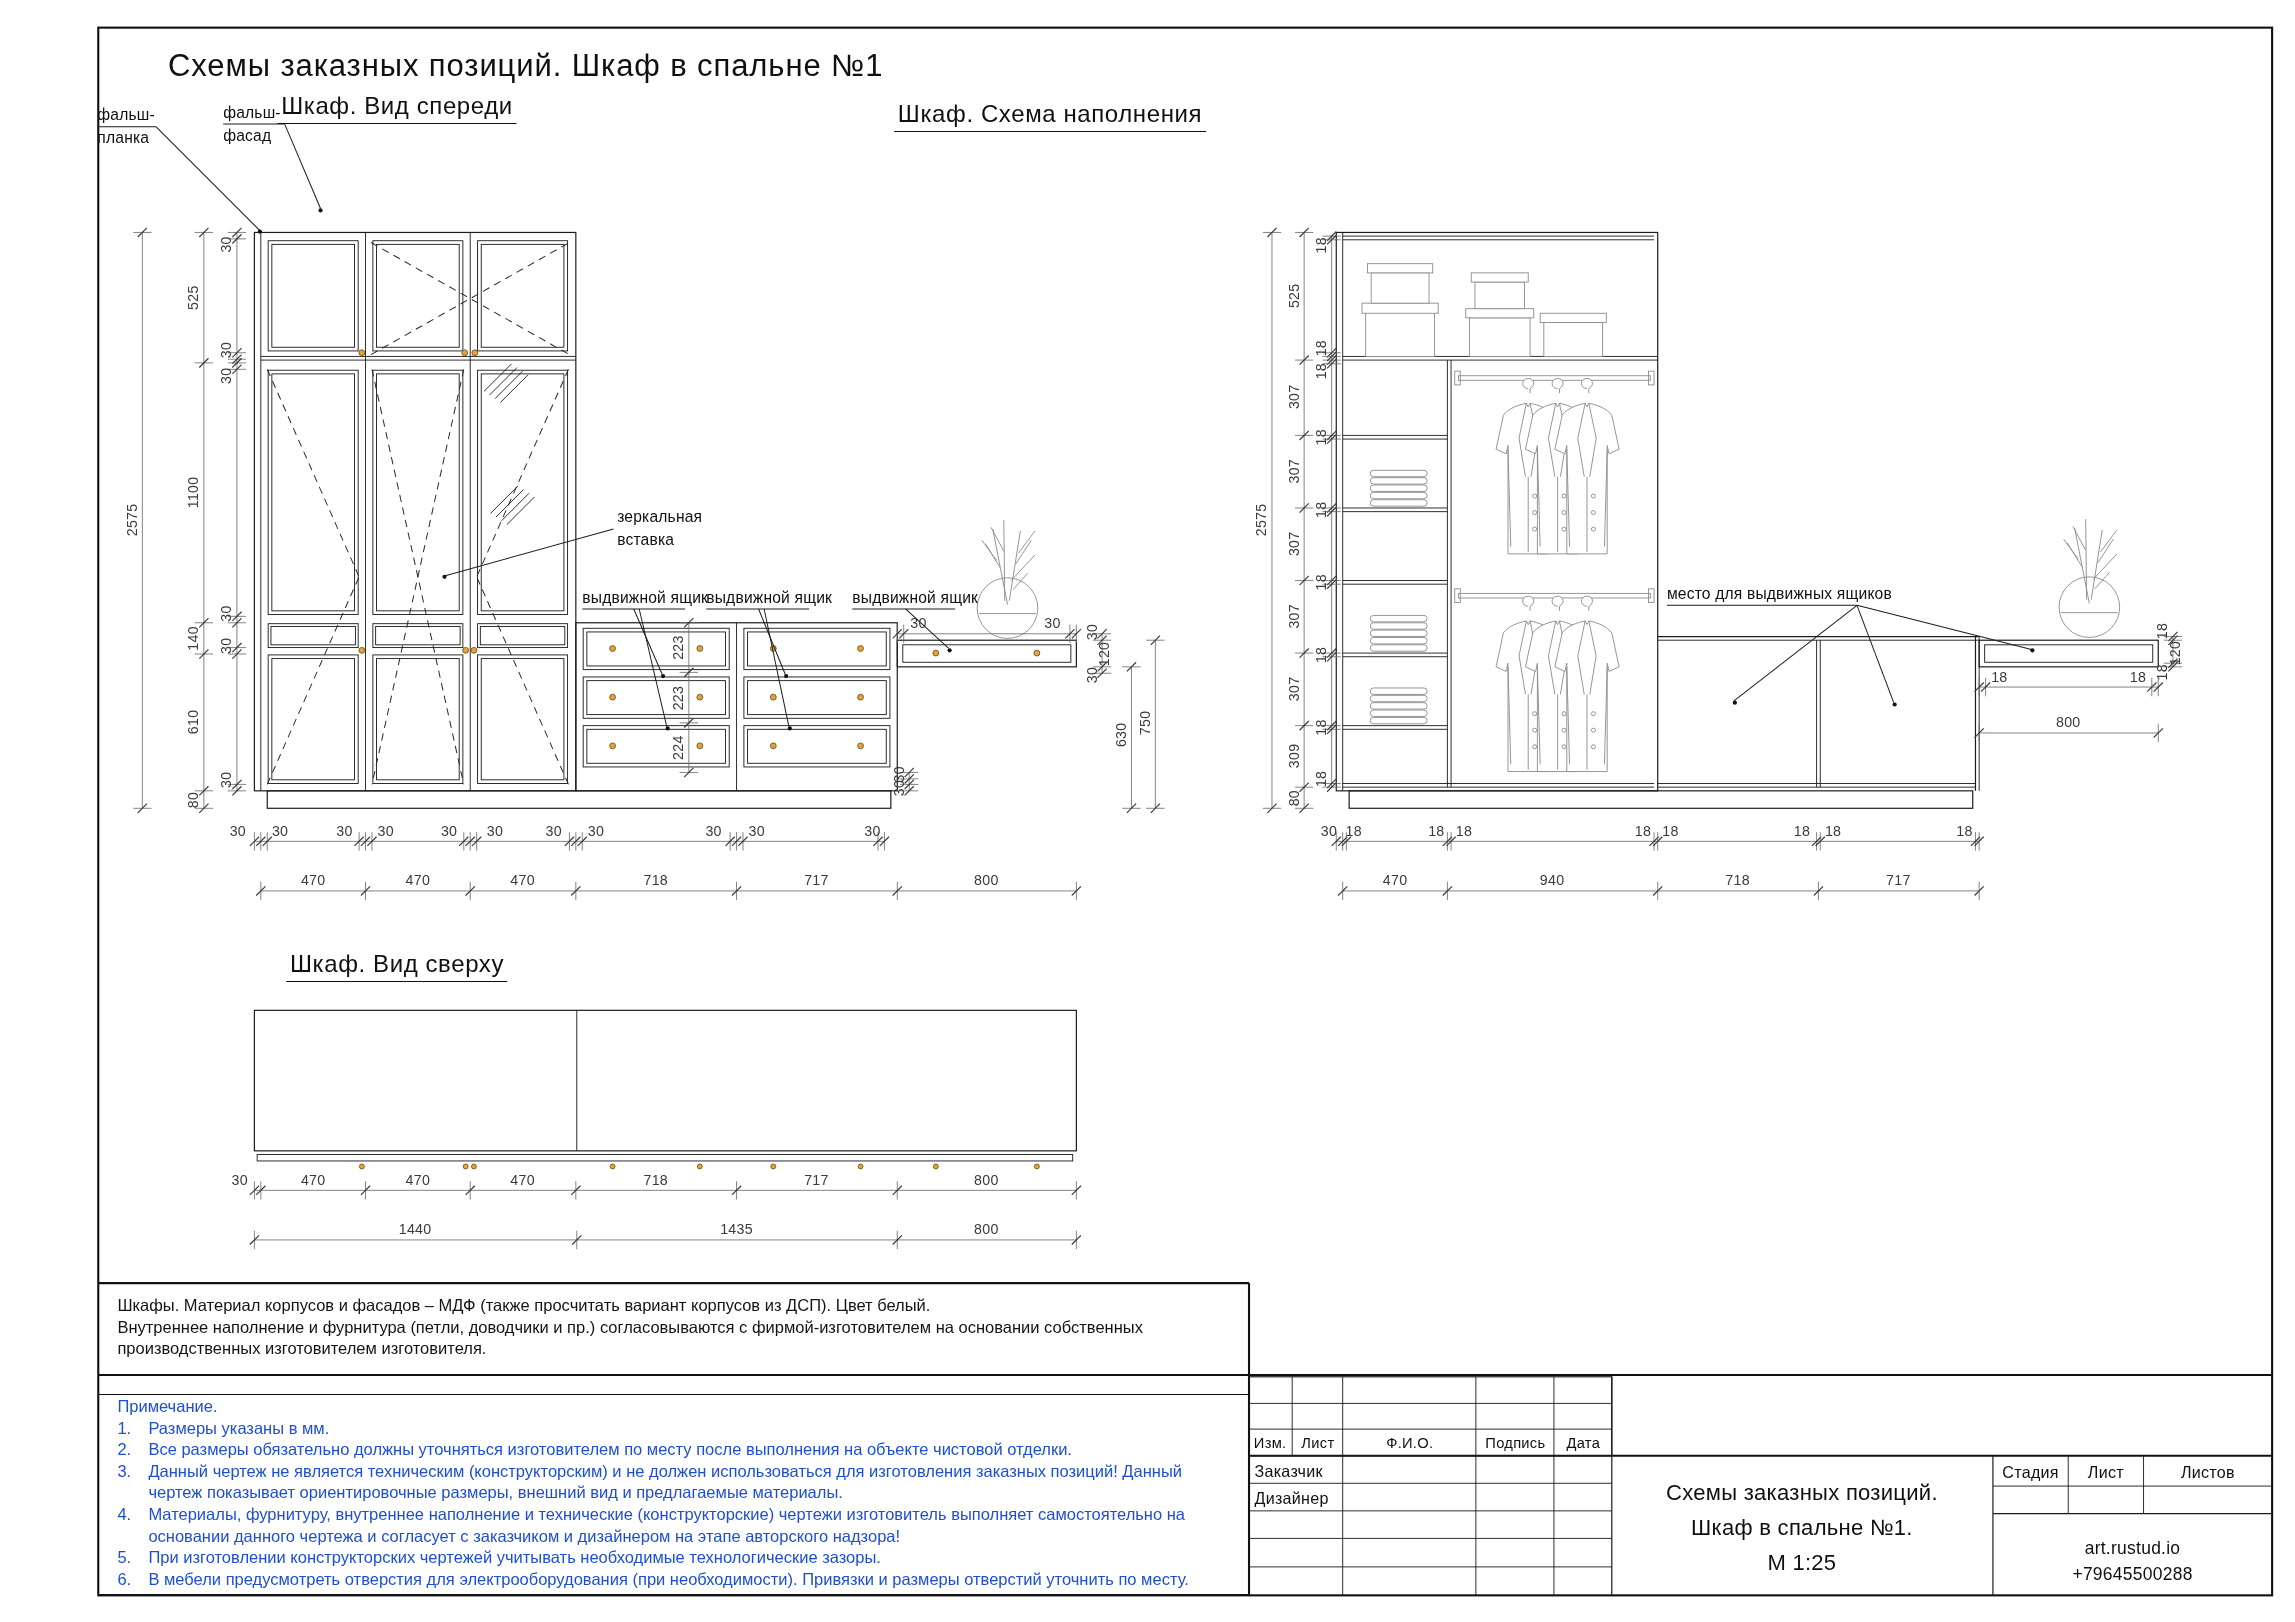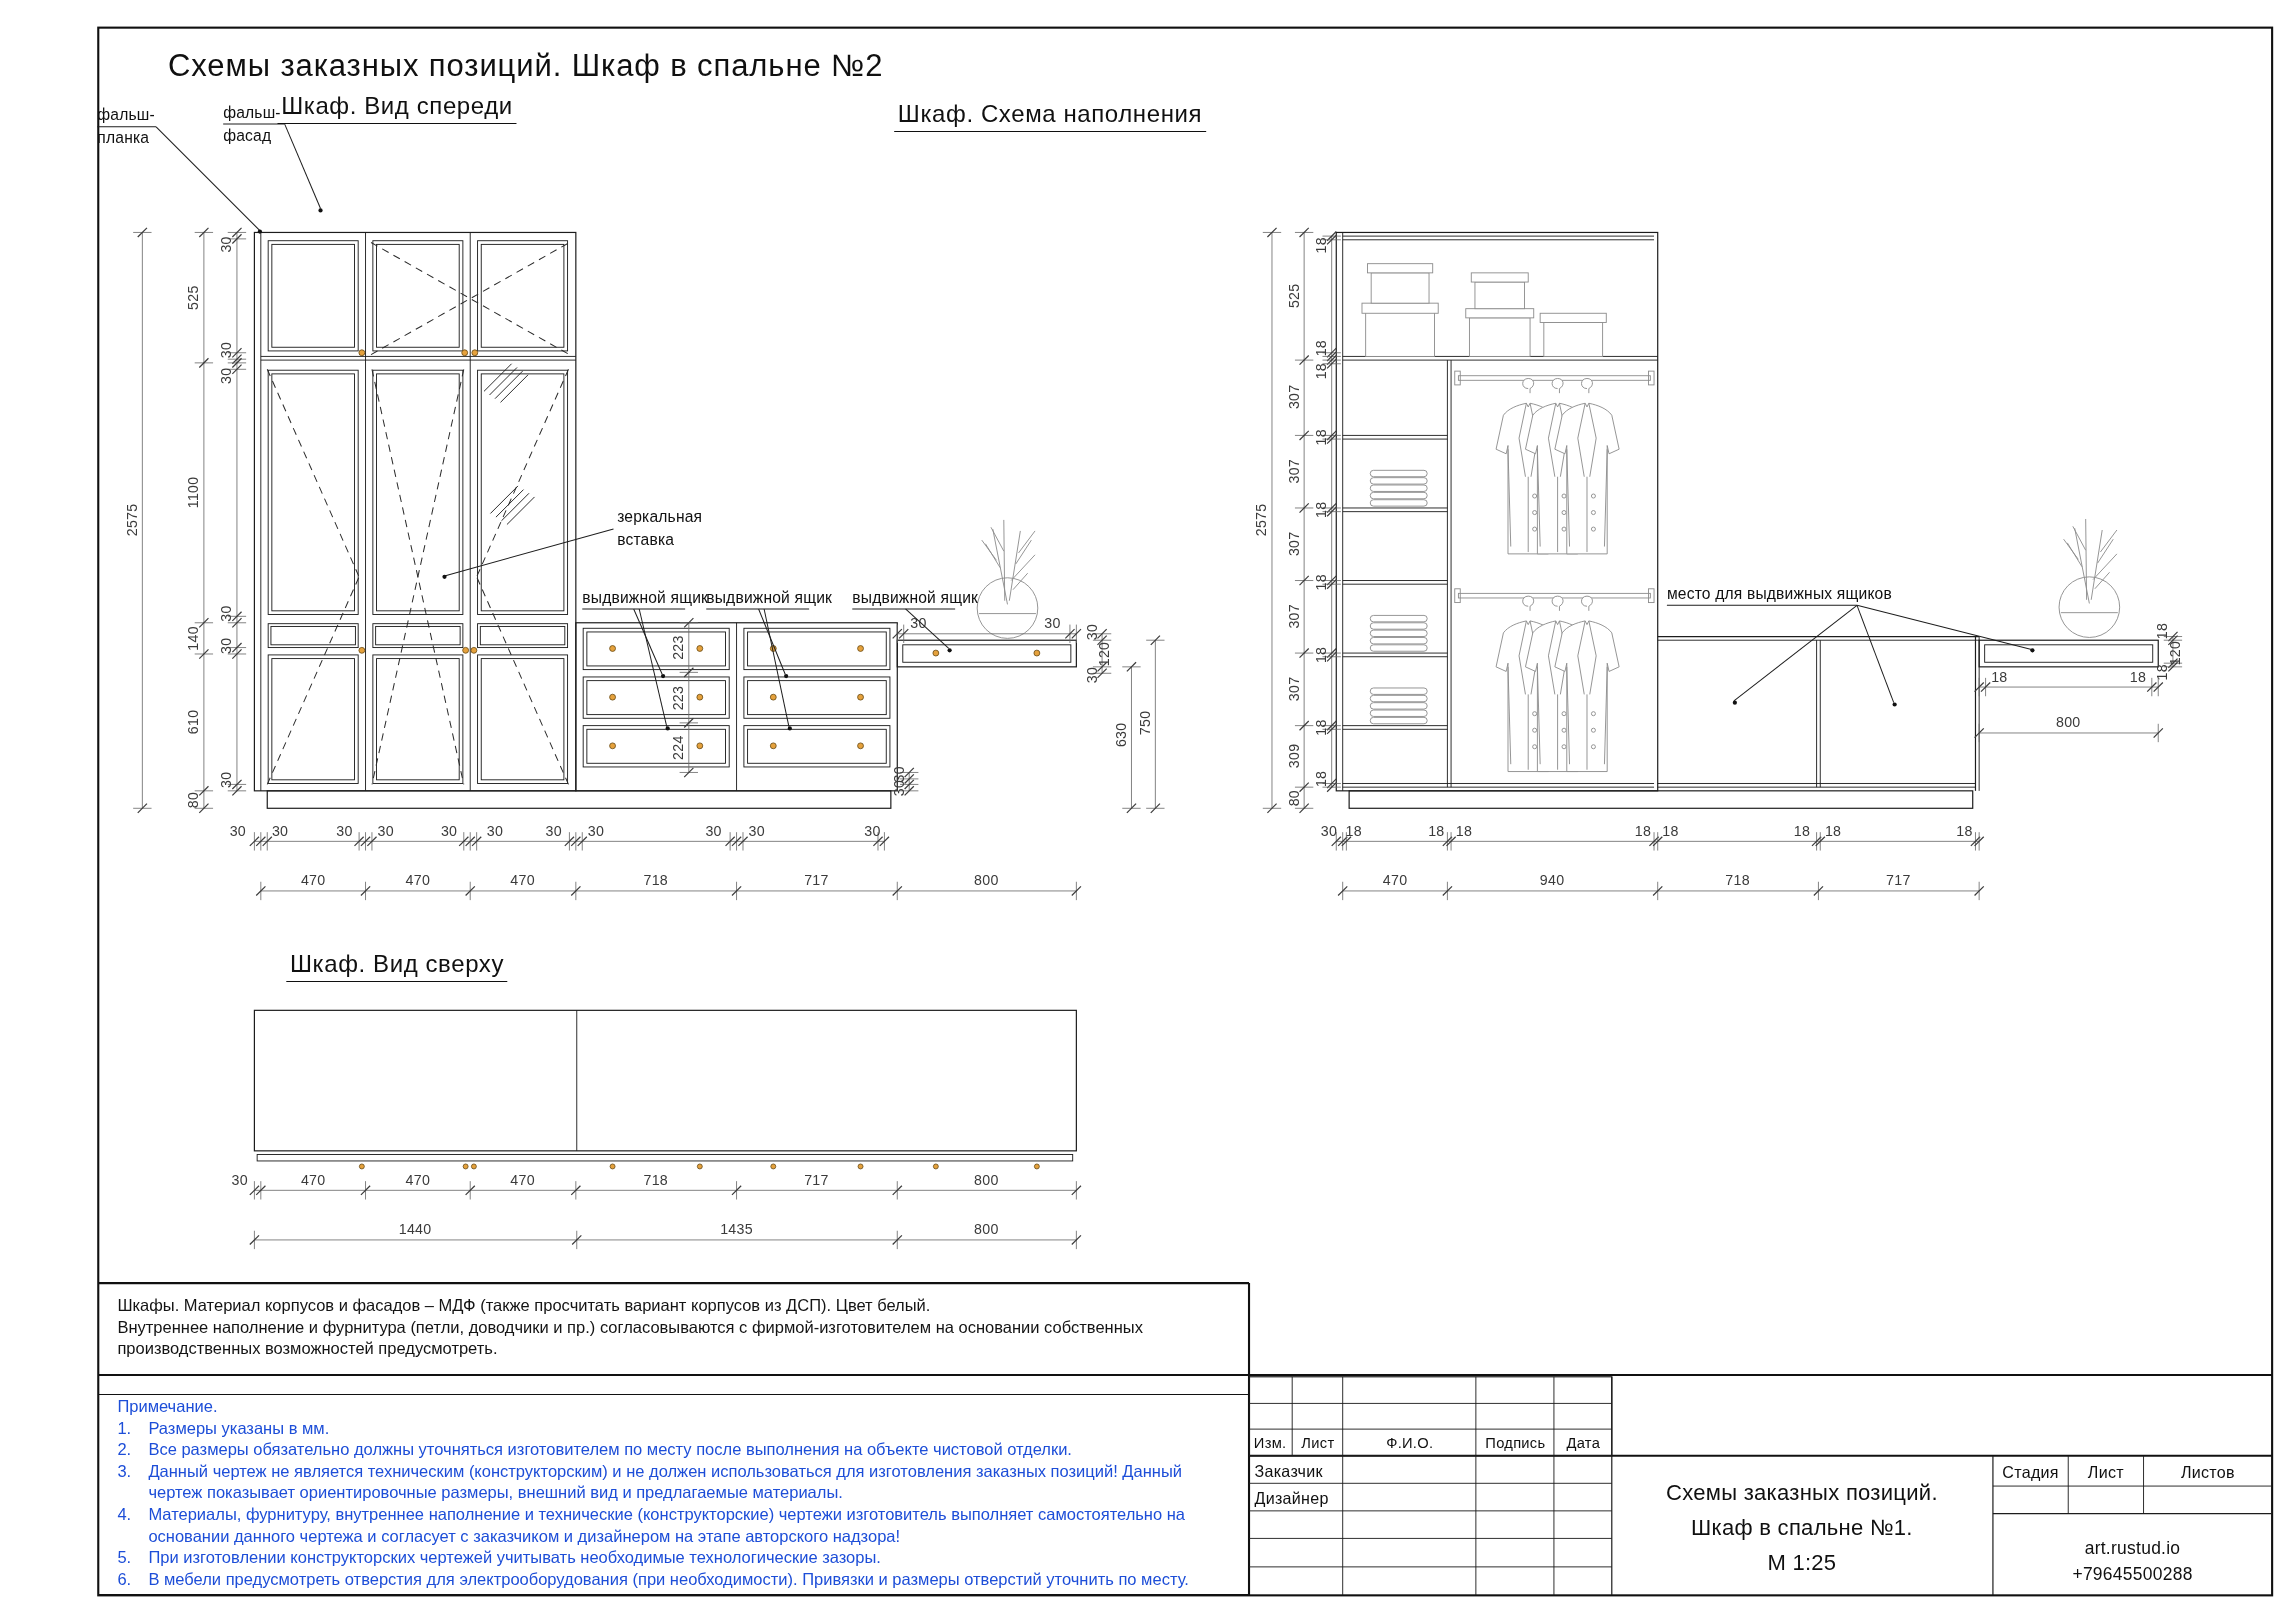--- a/index.html
+++ b/index.html
@@ -707,7 +707,7 @@
       </g>
   </svg>
 
-  <div id="pageTitle">Схемы заказных позиций. Шкаф в спальне №2</div>
+  <div id="pageTitle">Схемы заказных позиций. Шкаф в спальне №1</div>
   <div class="vtitle" style="left:397px;top:92px">Шкаф. Вид спереди</div>
   <div class="vtitle" style="left:1050px;top:100px">Шкаф. Схема наполнения</div>
   <div class="vtitle" style="left:397px;top:950px">Шкаф. Вид сверху</div>

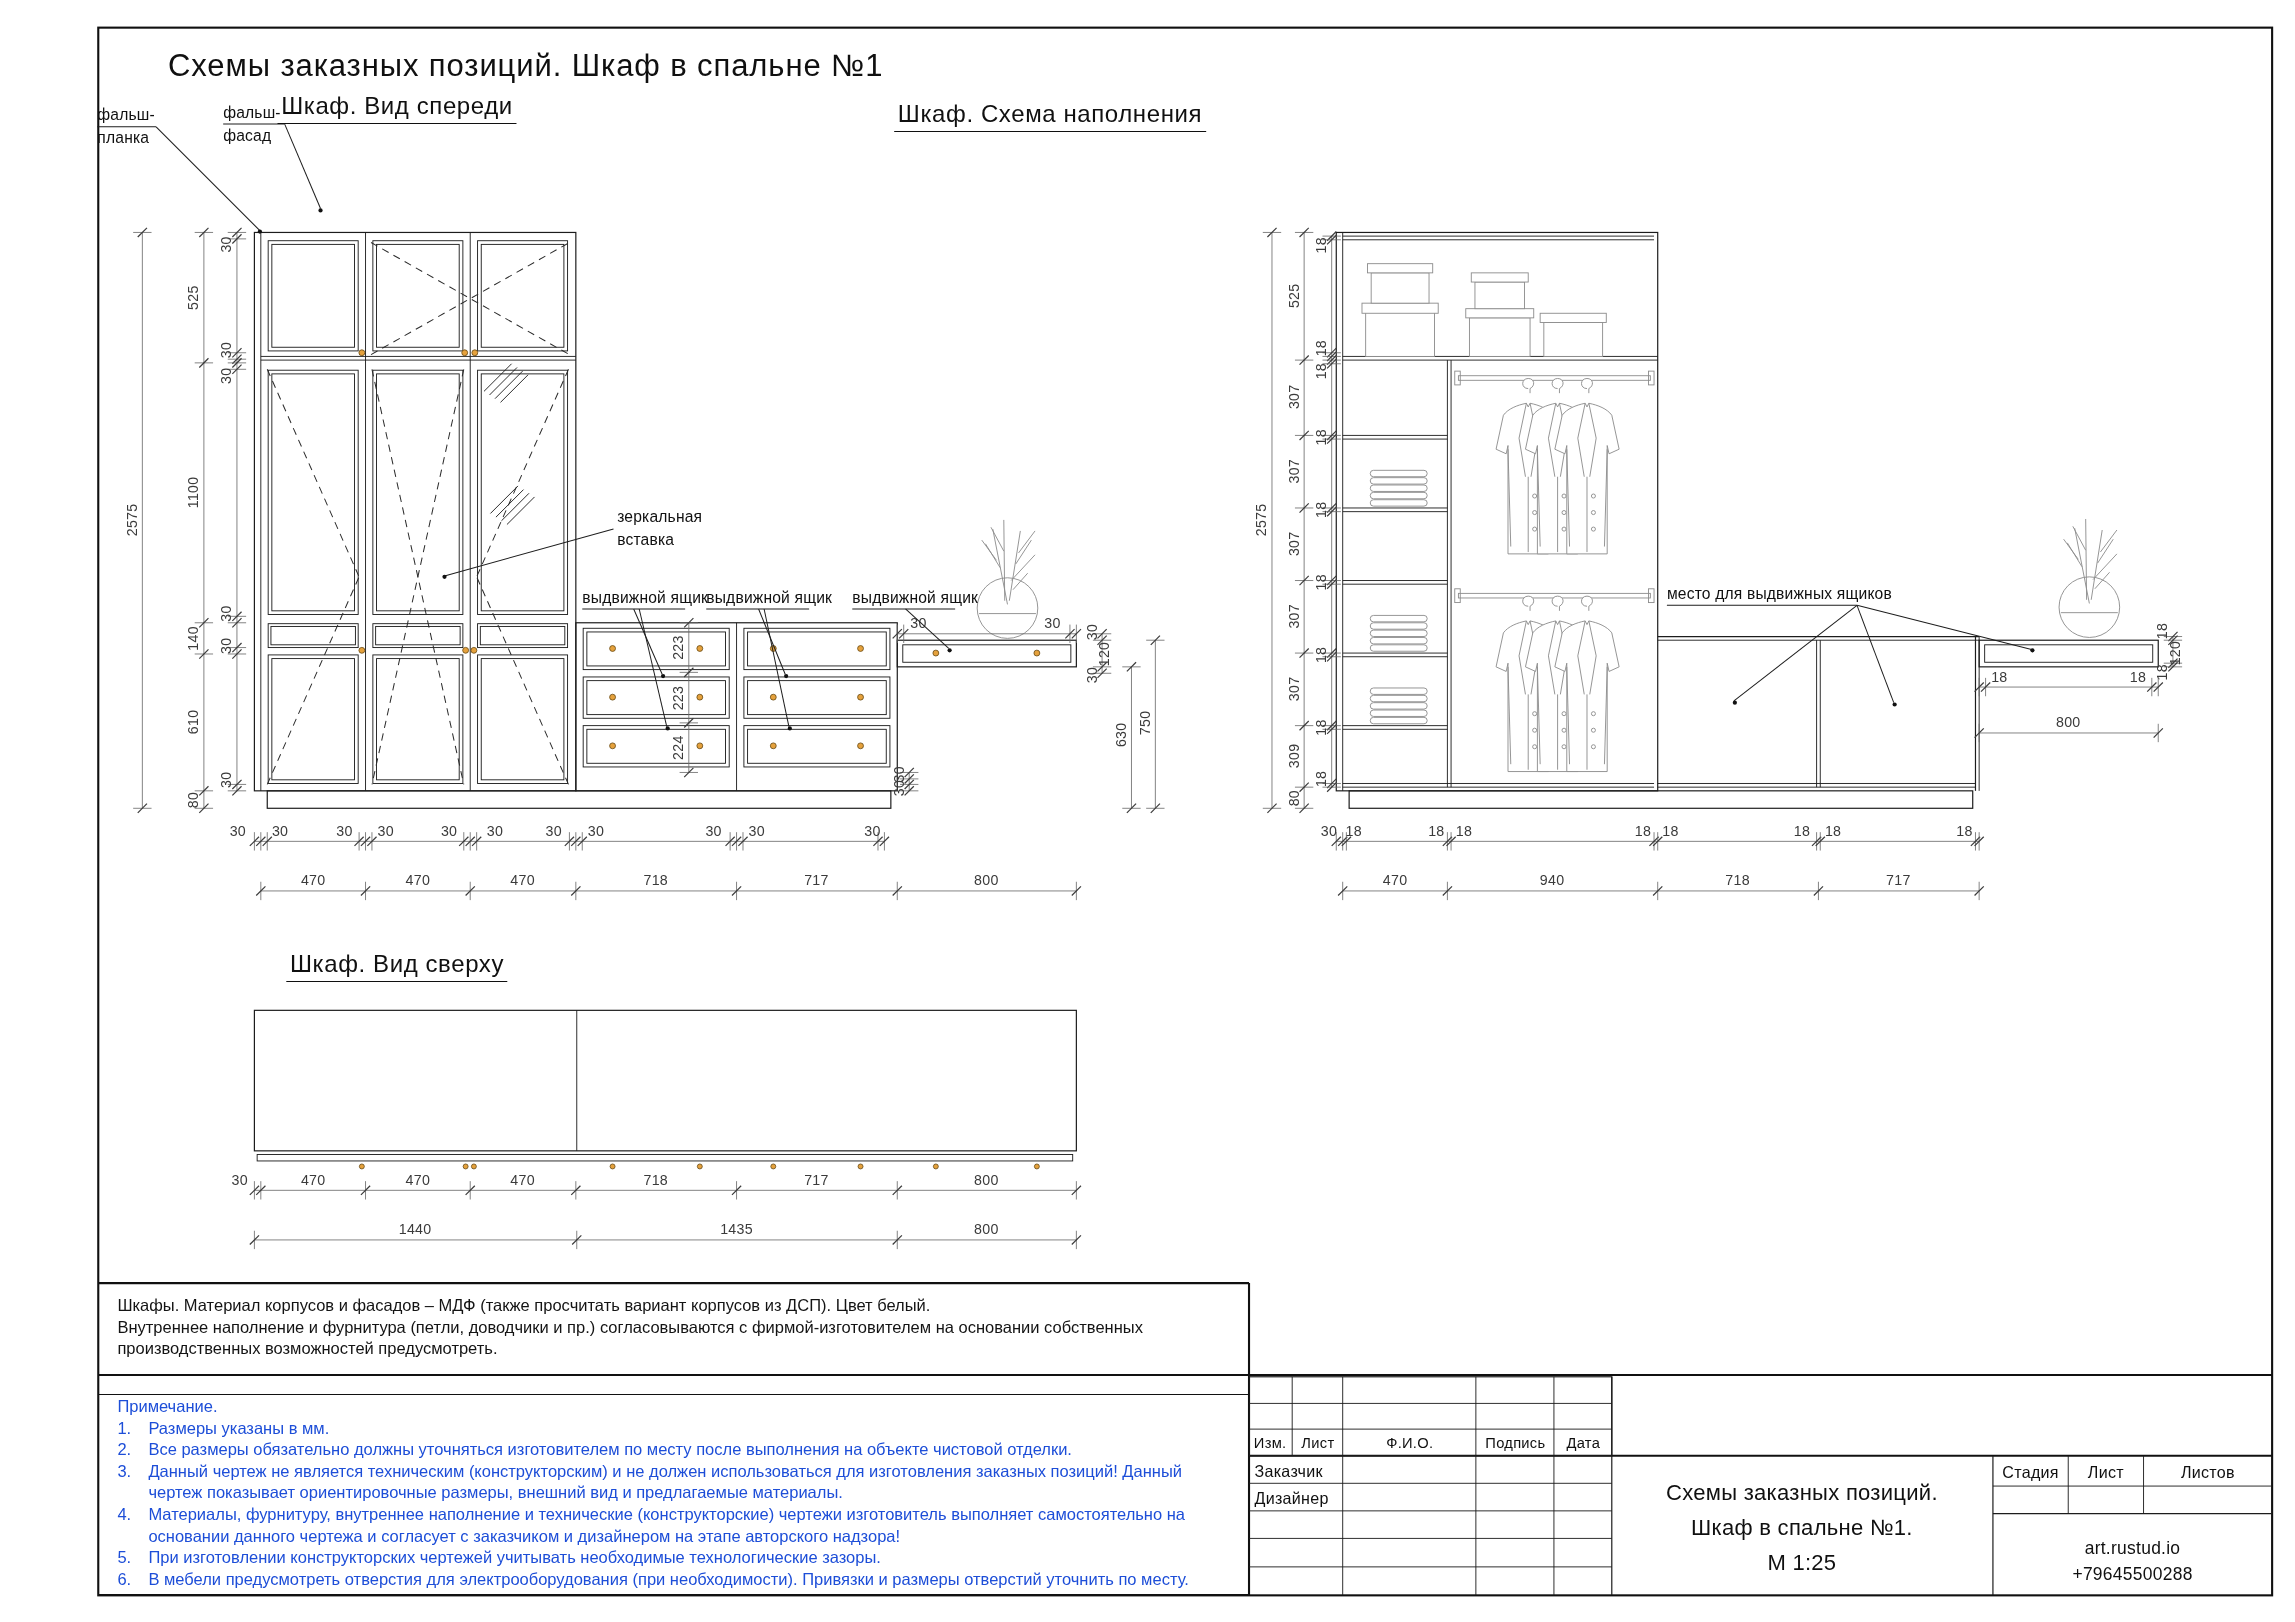--- a/index.html
+++ b/index.html
@@ -715,7 +715,7 @@
   <div id="notesBox">
       <div>Шкафы. Материал корпусов и фасадов – МДФ (также просчитать вариант корпусов из ДСП). Цвет белый.</div>
       <div>Внутреннее наполнение и фурнитура (петли, доводчики и пр.) согласовываются с фирмой-изготовителем на основании собственных</div>
-      <div>производственных возможностей предусмотреть.</div>
+      <div>производственных изготовителем изготовителя.</div>
     </div>
   <div id="remarks">
     <div>Примечание.</div>

